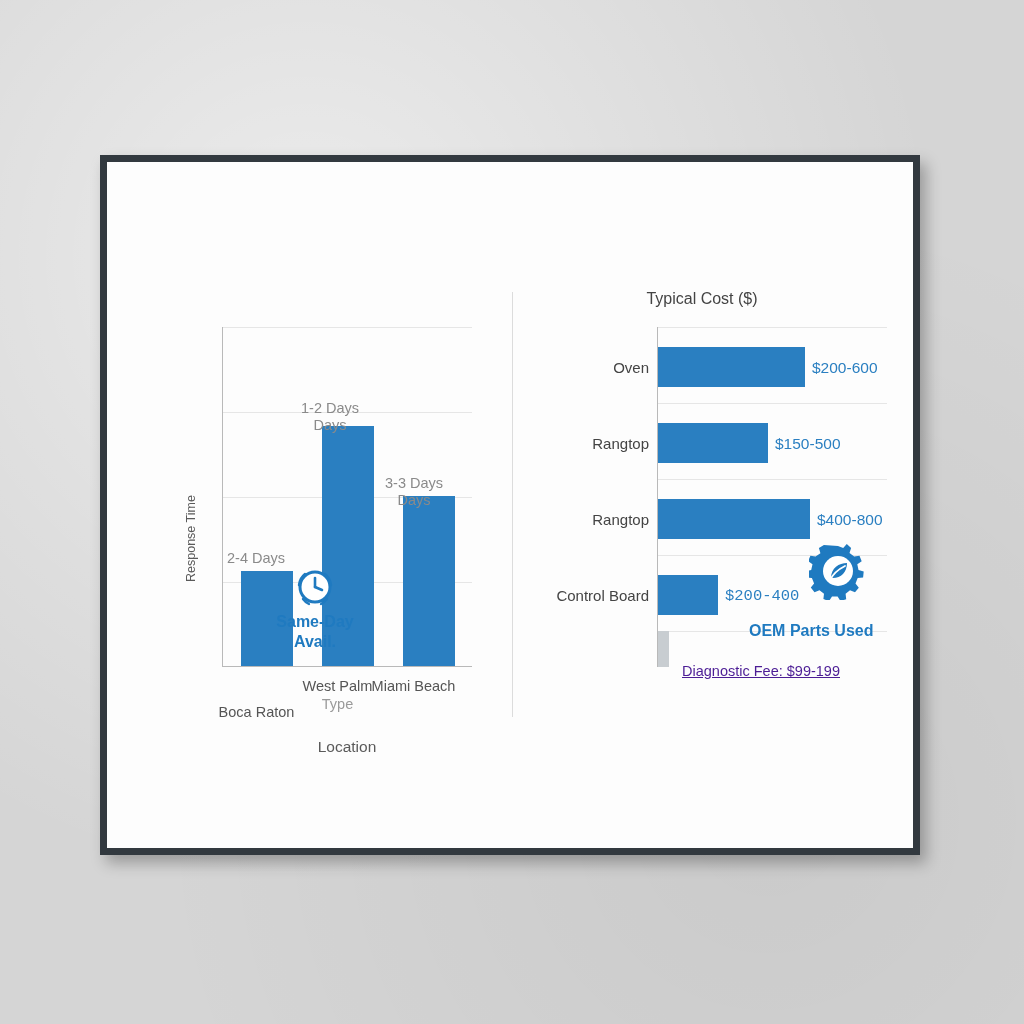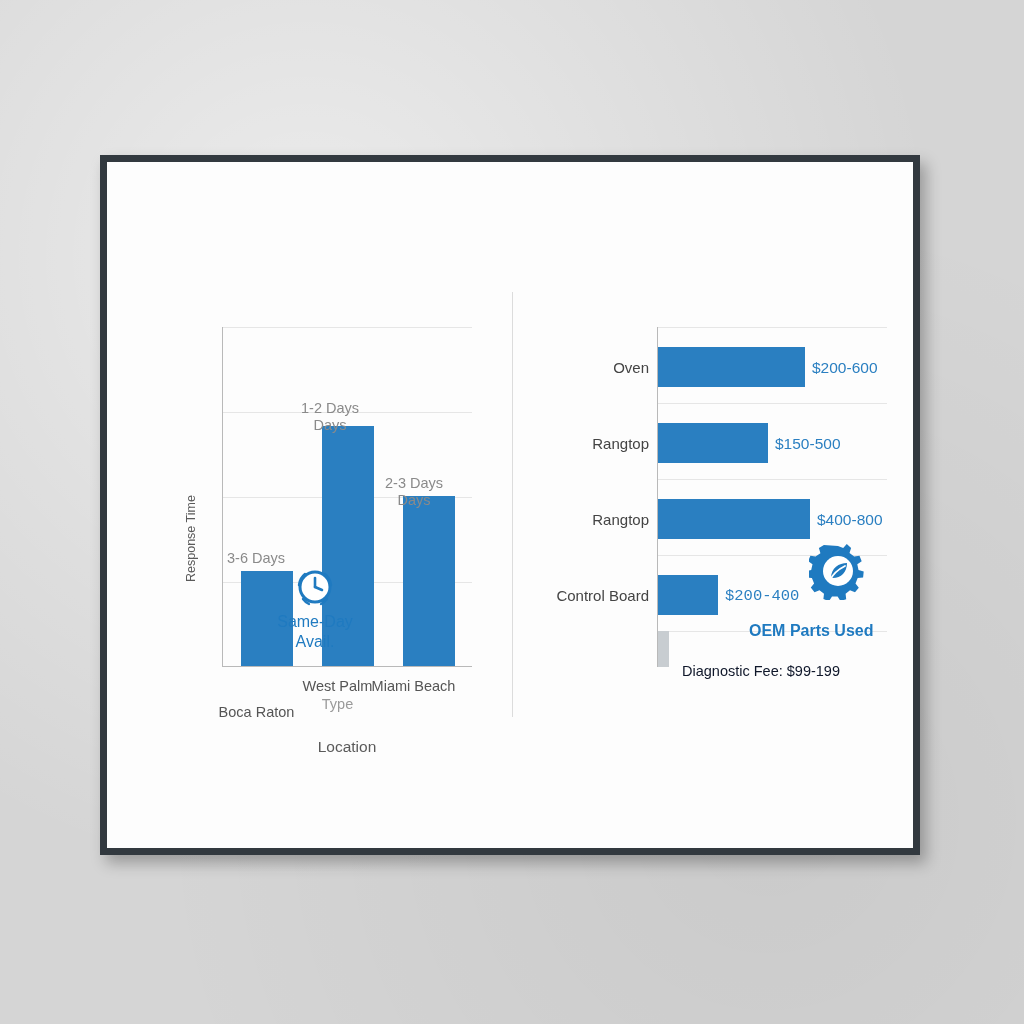--- a/index.html
+++ b/index.html
@@ -226,6 +226,7 @@
 
     <div class="panel" id="right-panel">
 
+      <div class="chart-top-title" style="top:8px;">Typical Cost ($)</div>
 
       <div class="plot" id="right-plot">
         <div class="hgrid" style="top:0px;"></div>

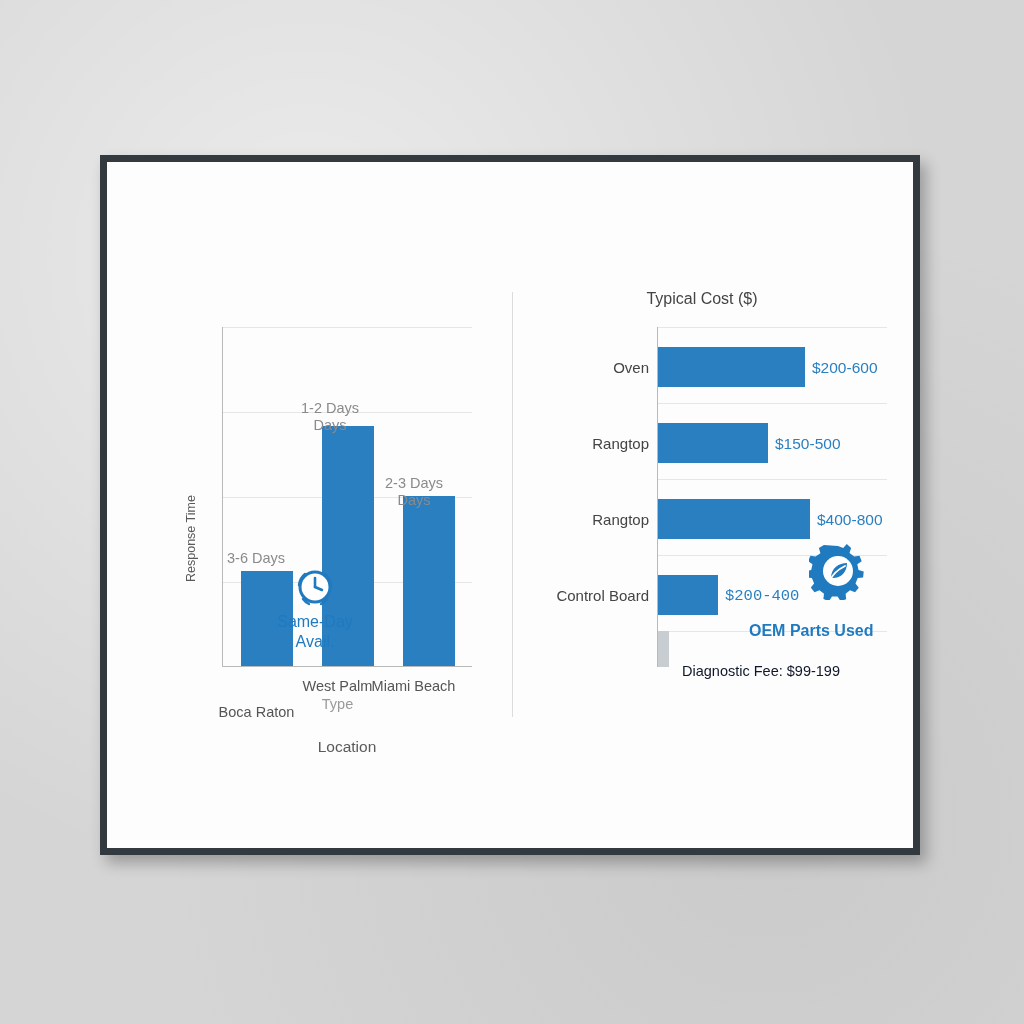--- a/index.html
+++ b/index.html
@@ -192,7 +192,7 @@
         <div>Days</div>
       </div>
       <div class="bar-label" style="left:207px;top:193px;width:90px;">
-        <div>2-3 Days</div>
+        <div>3-3 Days</div>
         <div>Days</div>
       </div>
 

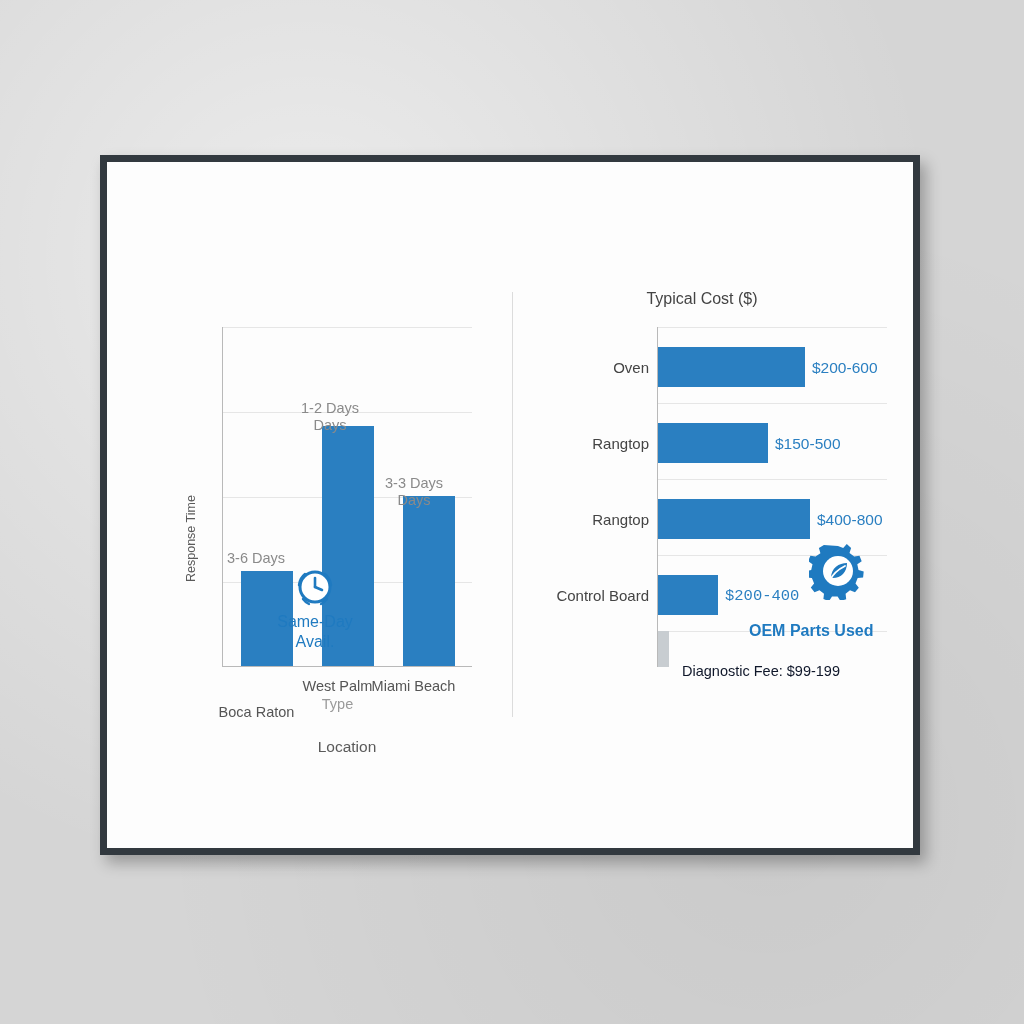--- a/index.html
+++ b/index.html
@@ -185,7 +185,7 @@
       </div>
 
       <div class="bar-label" style="left:52px;top:268px;width:84px;">
-        <span>3-6 Days</span>
+        <span>2-4 Days</span>
       </div>
       <div class="bar-label" style="left:125px;top:118px;width:86px;">
         <div>1-2 Days</div>

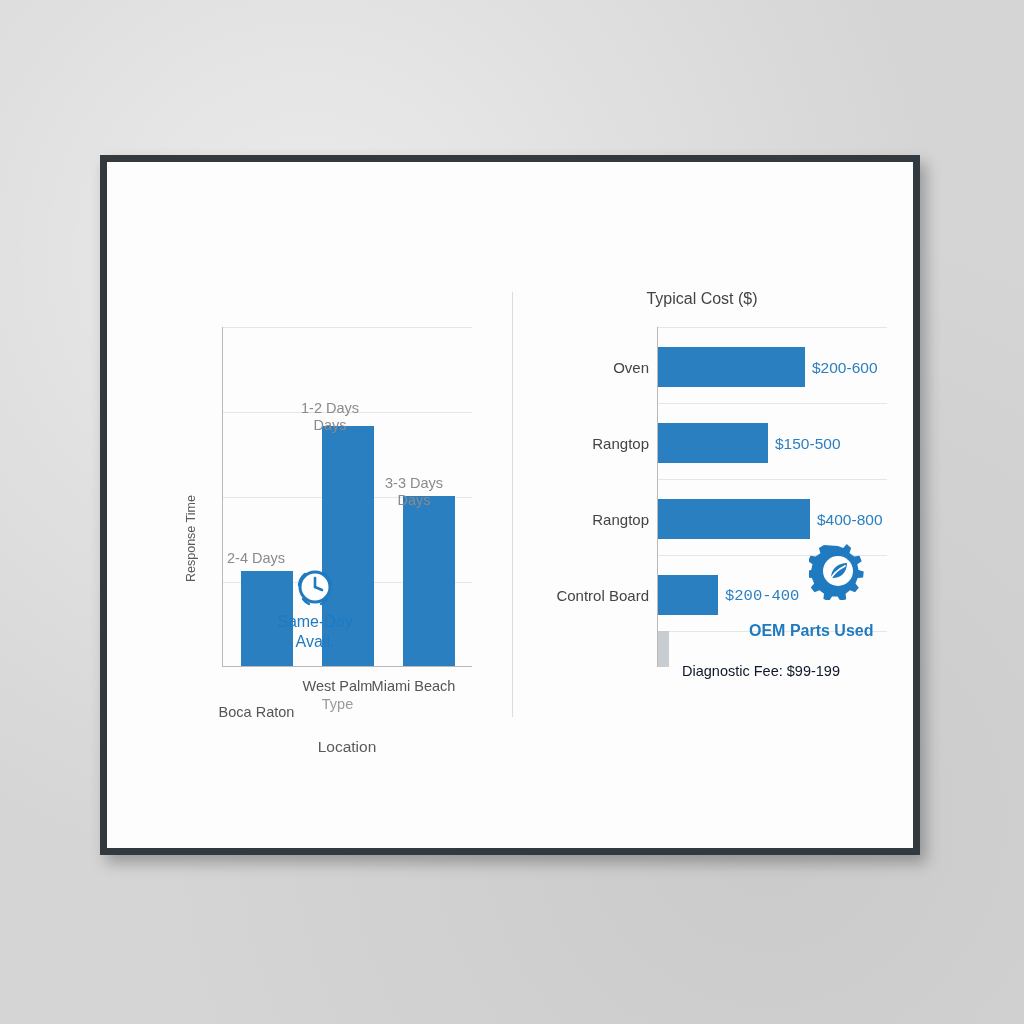--- a/index.html
+++ b/index.html
@@ -95,7 +95,7 @@
     width:130px;
     text-align:center;
     color:#1f7ac0;
-    font-weight:normal;
+    font-weight:bold;
     font-size:16px;
     line-height:20px;
   }

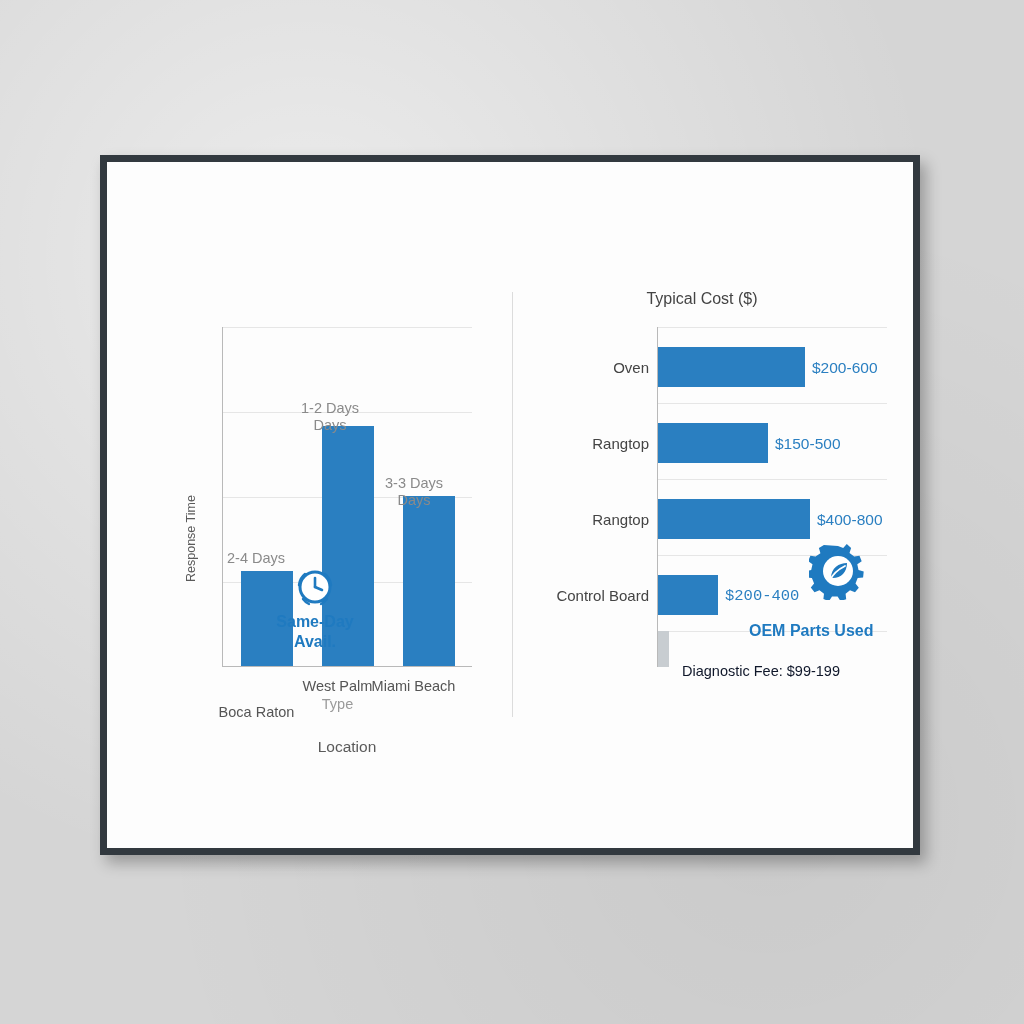--- a/index.html
+++ b/index.html
@@ -143,9 +143,10 @@
   }
   .diag-text{
     position:absolute;
-    color:#0f172a;
+    color:#4c1d95;
     font-size:14.5px;
     white-space:nowrap;
+    text-decoration:underline;
   }
   .oem-badge{
     position:absolute;

